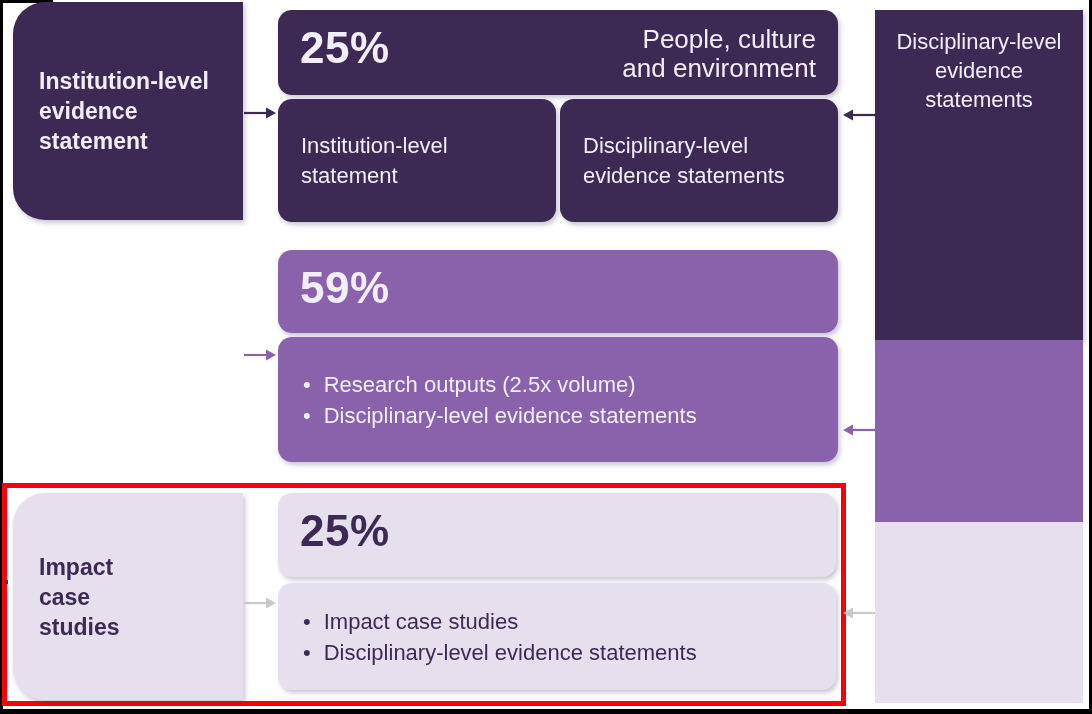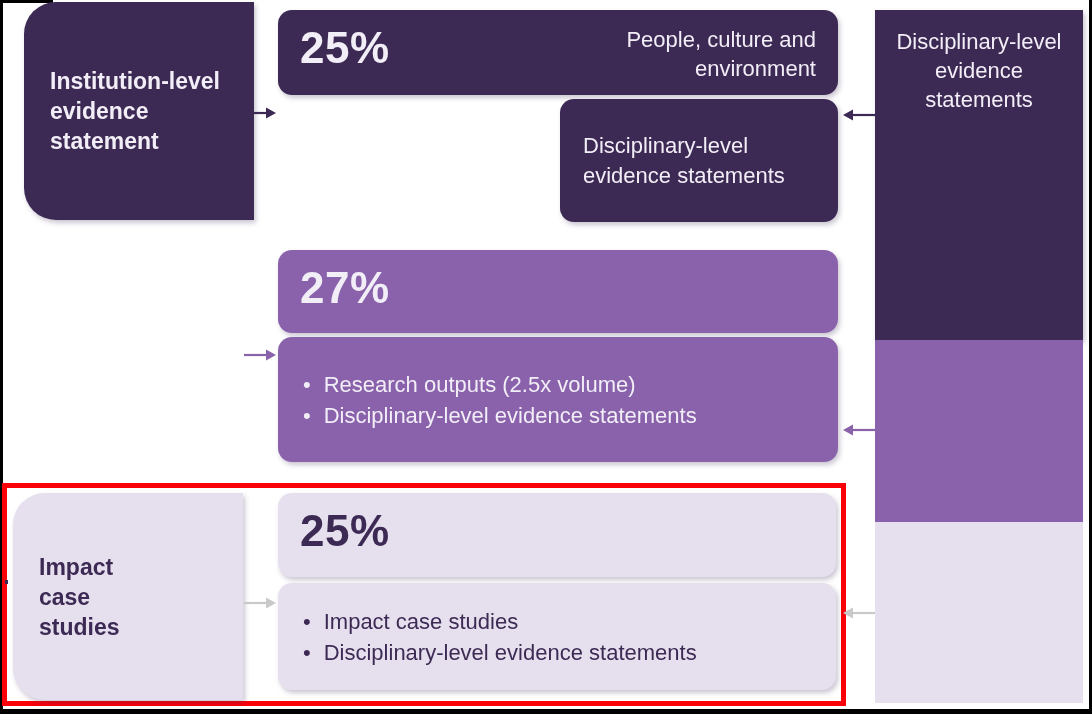--- a/index.html
+++ b/index.html
@@ -53,7 +53,7 @@
   }
   .weight-box .cat {
     position:absolute; right:22px; top:15px;
-    font-size:22px; line-height:29px; text-align:right;
+    font-size:26px; line-height:29px; text-align:right;
   }
   .wb-s1 { left:278px; top:10px;  width:560px; height:85px; }
   .wb-s2 { left:278px; top:250px; width:560px; height:83px; }

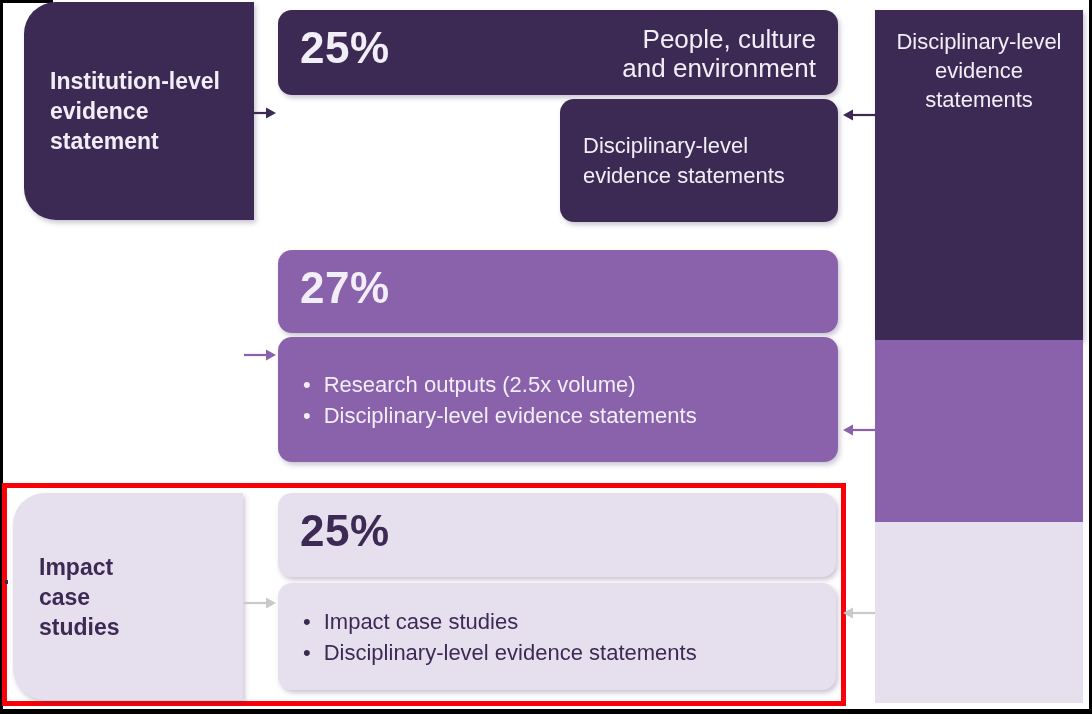--- a/index.html
+++ b/index.html
@@ -37,7 +37,7 @@
   .s3-bg { background:var(--c-light,#e6e0ee); }
   .dark-text { color:var(--c-dark_text,#3d2a54) !important; }
 
-  .label-box-1 { left:24px; top:2px;   width:230px; height:218px; }
+  .label-box-1 { left:13px; top:2px;   width:230px; height:218px; }
   .label-box-2 { left:13px; top:250px; width:230px; height:212px; }
   .label-box-3 { left:13px; top:493px; width:230px; height:207px; }
   .label-box-1 .lbl { max-width:185px; }

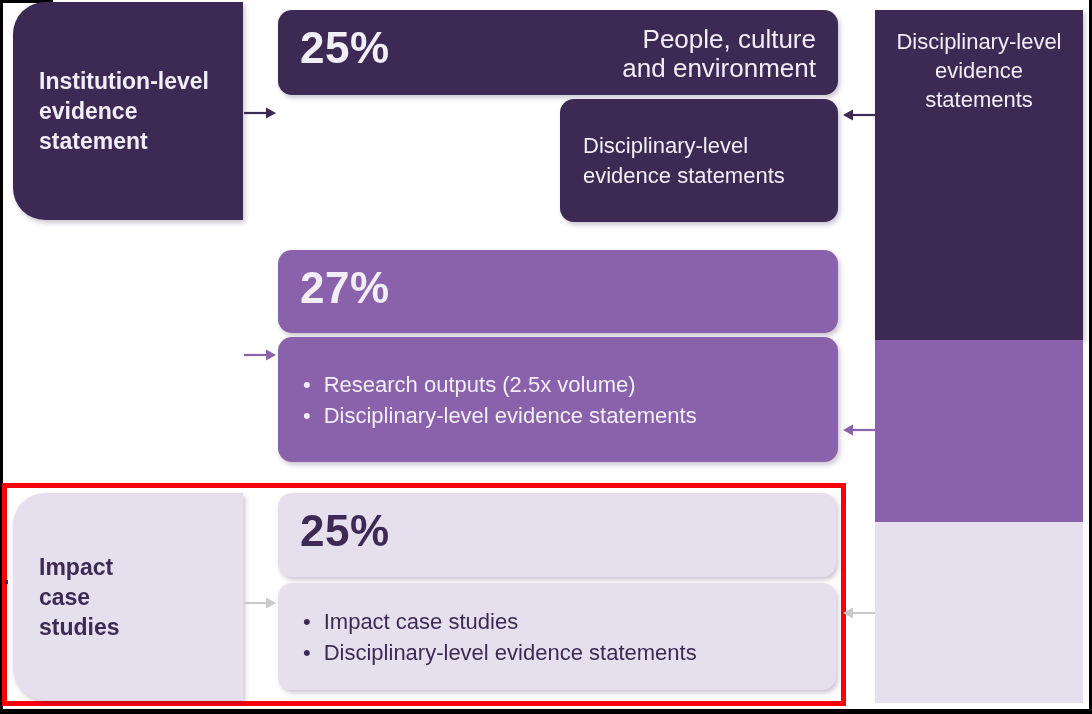--- a/index.html
+++ b/index.html
@@ -137,6 +137,9 @@
     <span class="cat">People, culture and environment</span>
   </div>
 
+  <div class="box detail-box detail-box-a s1-bg">
+    <span class="txt">Institution-level statement</span>
+  </div>
   <div class="box detail-box detail-box-b s1-bg">
     <span class="txt">Disciplinary-level evidence statements</span>
   </div>

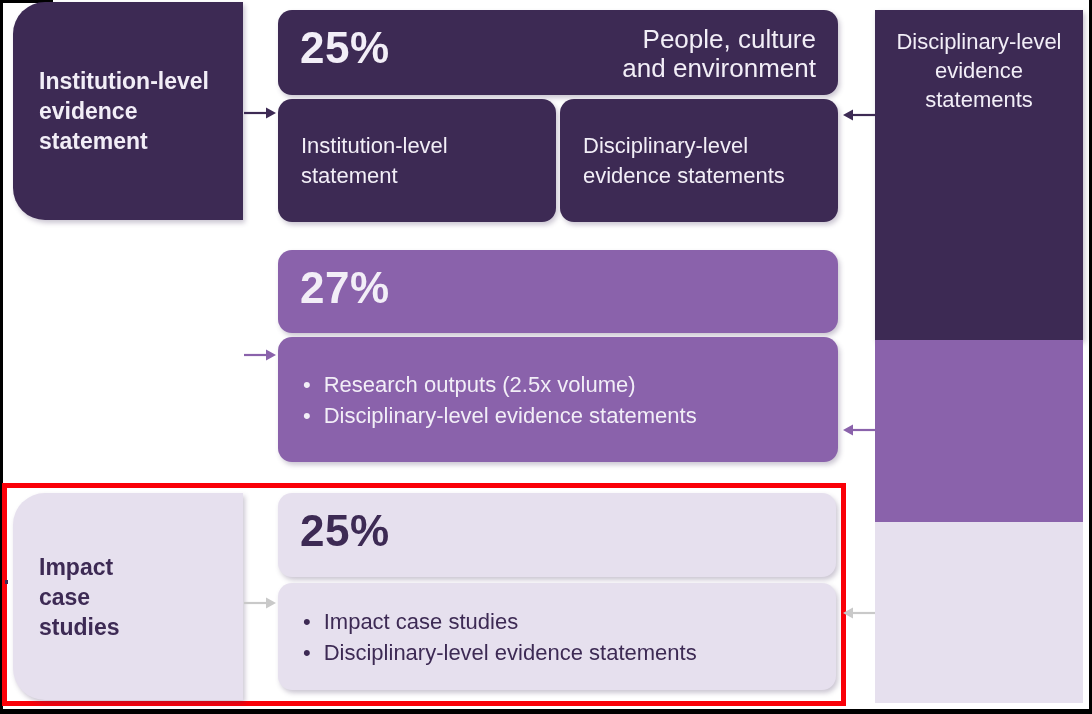--- a/index.html
+++ b/index.html
@@ -151,7 +151,7 @@
   </svg>
 
   <div class="box weight-box wb-s2 s2-bg">
-    <span class="pct">27%</span>
+    <span class="pct">59%</span>
   </div>
 
   <div class="box bullets-box bullets-box-2 s2-bg">

